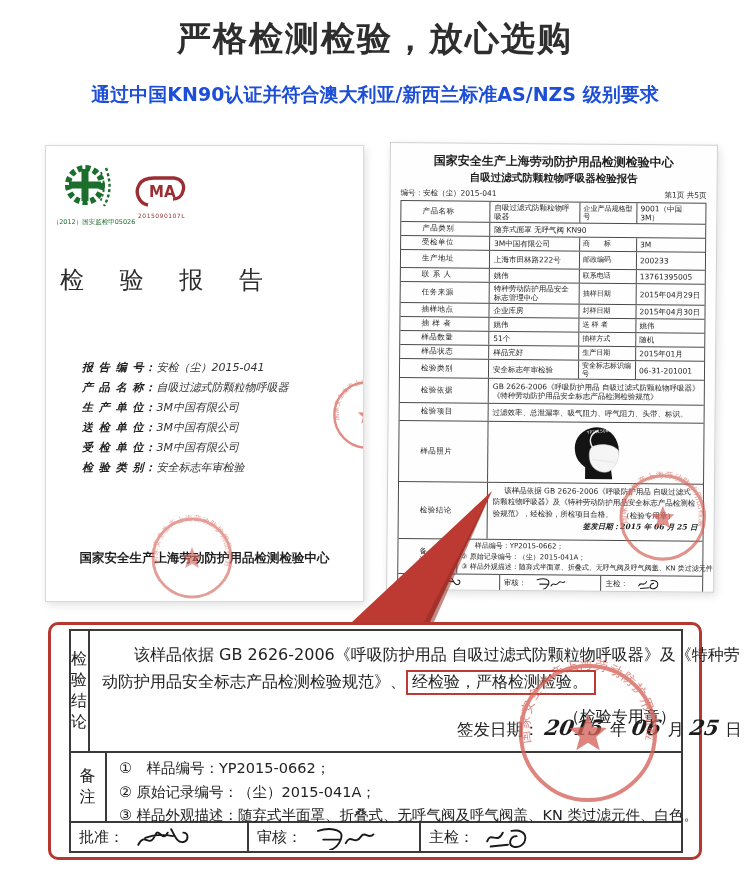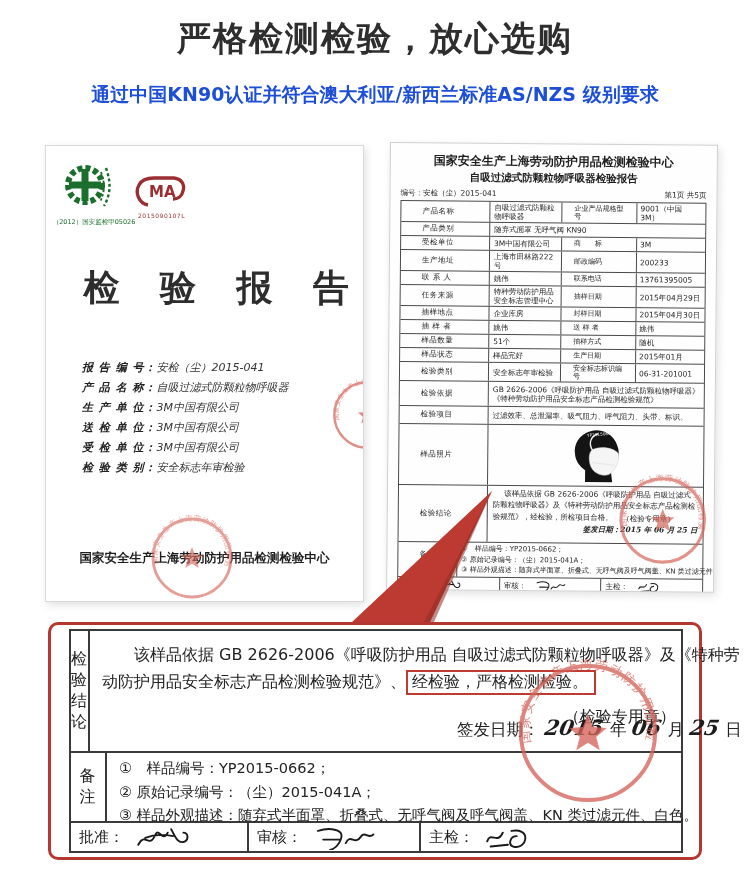--- a/index.html
+++ b/index.html
@@ -47,7 +47,7 @@
     border-right:1px solid #4a4a4a;line-height:1.2;}
   .tr .vc.span{border-right:none;}
   .tr .l2{width:50px;border-right:1px solid #4a4a4a;display:flex;align-items:center;
-    padding:1px 12px;font-size:7px;line-height:1.15;}
+    padding:1px 3px;font-size:7px;line-height:1.15;}
   .tr .v2{width:62px;display:flex;align-items:center;padding:1px 3px;font-size:7.5px;line-height:1.2;}
   .h13{min-height:13px;}.h17{min-height:17px;}.h18{min-height:18px;}
   .h24{min-height:24px;}.h17b{min-height:17px;}

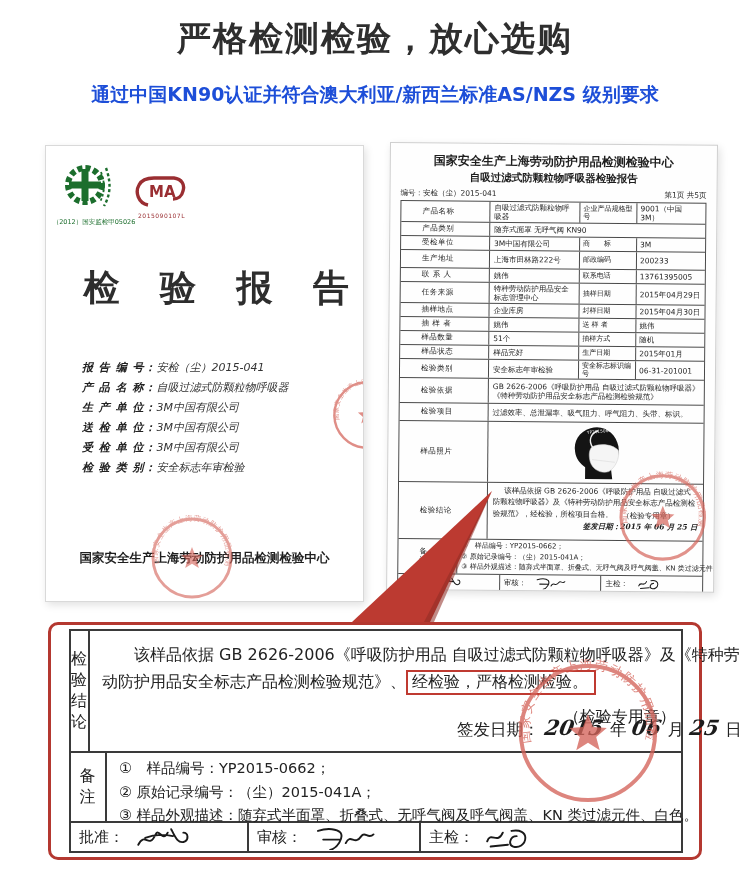--- a/index.html
+++ b/index.html
@@ -20,8 +20,8 @@
     font-size:6.5px;color:#1c6e2d;white-space:nowrap;}
   .cma{position:absolute;left:88px;top:30px;}
   .cma-cap{position:absolute;left:92px;top:66px;font-size:6px;color:#9a2e32;letter-spacing:.5px;}
-  .cover-title{position:absolute;top:118px;left:0;width:317px;text-align:right;
-    font-size:36px;font-weight:bold;color:#2d2d2d;letter-spacing:14px;text-indent:14px;}
+  .cover-title{position:absolute;top:118px;left:0;width:317px;text-align:left;
+    font-size:24px;font-weight:normal;color:#2d2d2d;letter-spacing:14px;text-indent:14px;}
   .cover-fields{position:absolute;left:36px;top:214px;}
   .cfield{height:13px;margin-bottom:7px;font-size:11px;white-space:nowrap;font-style:italic;}
   .cfield .lbl{font-weight:bold;letter-spacing:1px;color:#222;}

